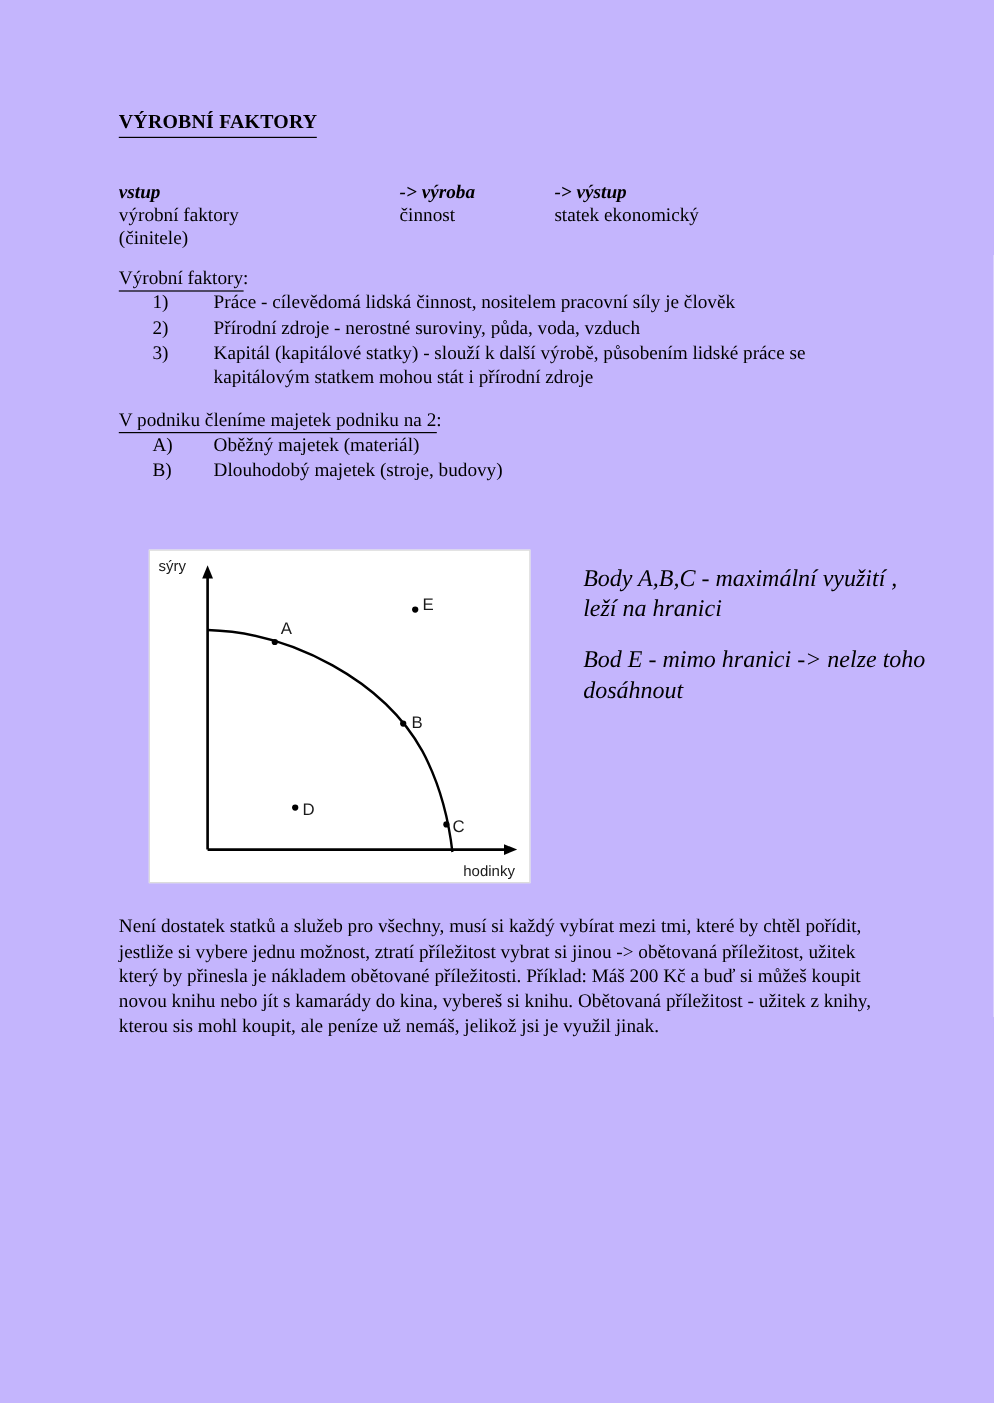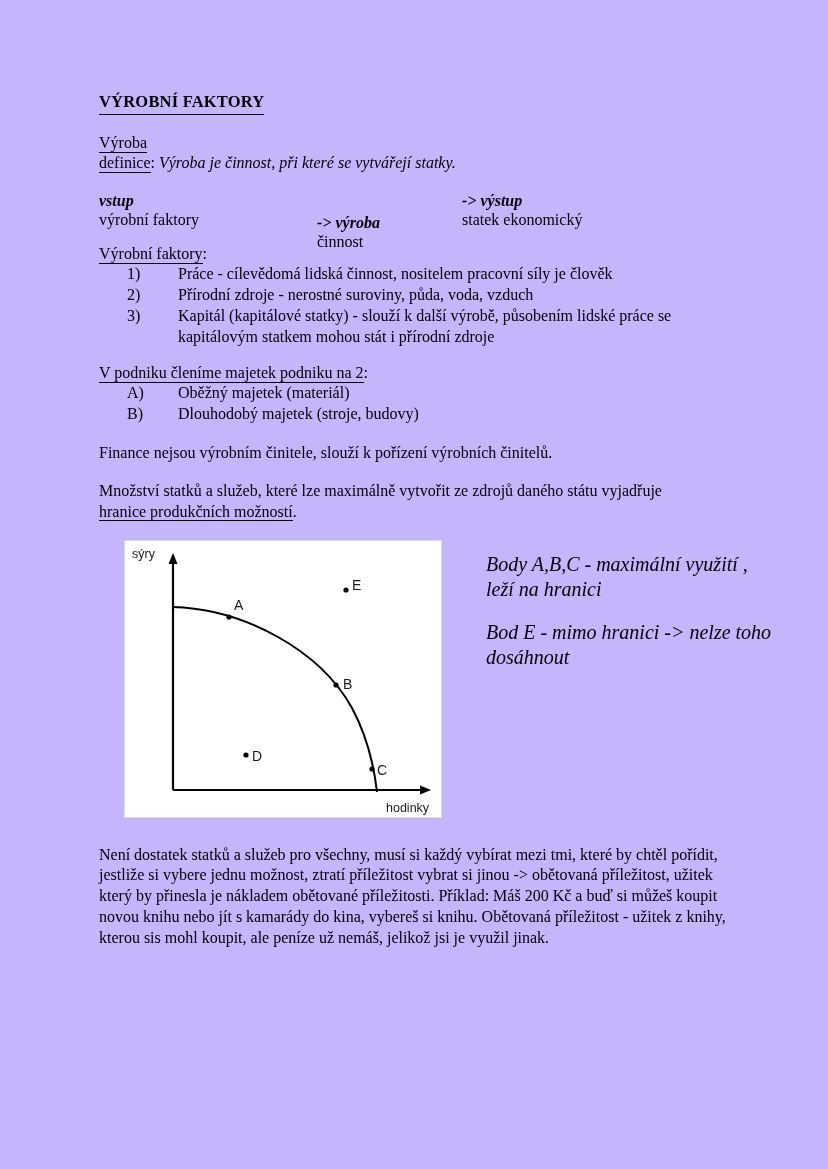--- a/index.html
+++ b/index.html
@@ -148,14 +148,6 @@
 
     <div class="gap-lg"></div>
 
-    <div class="block">
-      <div>
-        <span class="u">Výroba</span>
-      </div>
-      <div>
-        <span class="u">definice</span><span>: </span><span class="ital">Výroba je činnost, při které se vytvářejí statky.</span>
-      </div>
-    </div>
 
     <div class="gap-lg"></div>
 

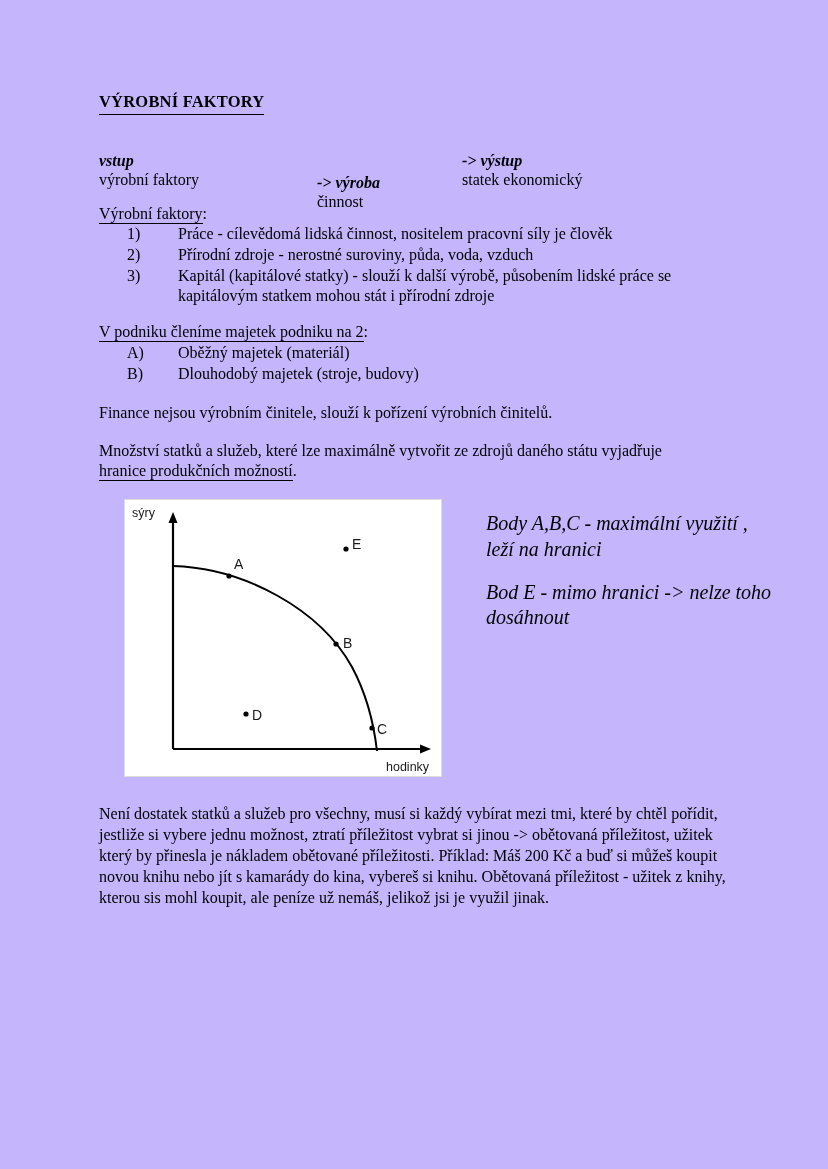--- a/index.html
+++ b/index.html
@@ -63,7 +63,7 @@
     height: 19px;
   }
   .io-c1 { position: absolute; left: 0px; }
-  .io-c2 { position: absolute; left: 218px; margin-top: 22px; }
+  .io-c2 { position: absolute; left: 234px; }
   .io-c3 { position: absolute; left: 363px; }
 
   

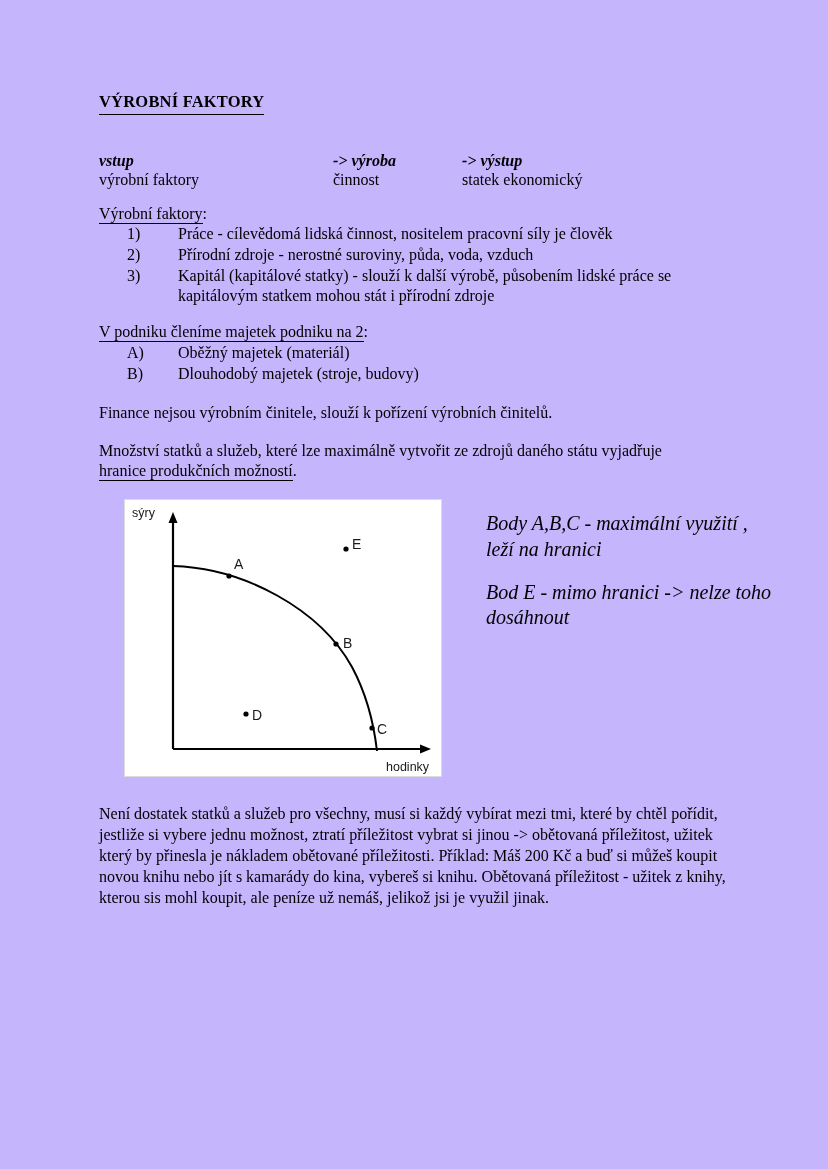--- a/index.html
+++ b/index.html
@@ -162,6 +162,9 @@
         <span class="io-c2">činnost</span>
         <span class="io-c3">statek ekonomický</span>
       </div>
+      <div class="io-row">
+        <span class="io-c1">(činitele)</span>
+      </div>
     </div>
 
     <div class="gap-md"></div>

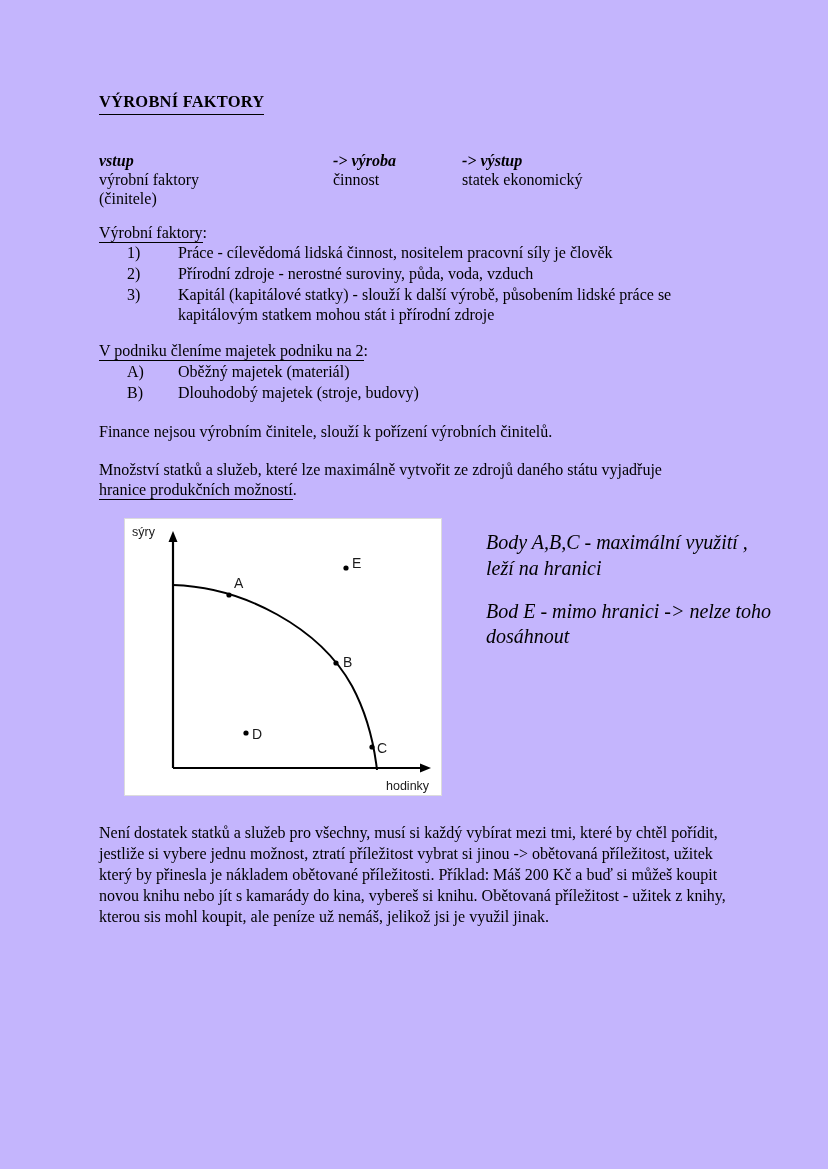--- a/index.html
+++ b/index.html
@@ -209,7 +209,6 @@
 
     <div class="gap-lg"></div>
 
-    <div class="block">Finance nejsou výrobním činitele, slouží k pořízení výrobních činitelů.</div>
 
     <div class="gap-lg"></div>
 

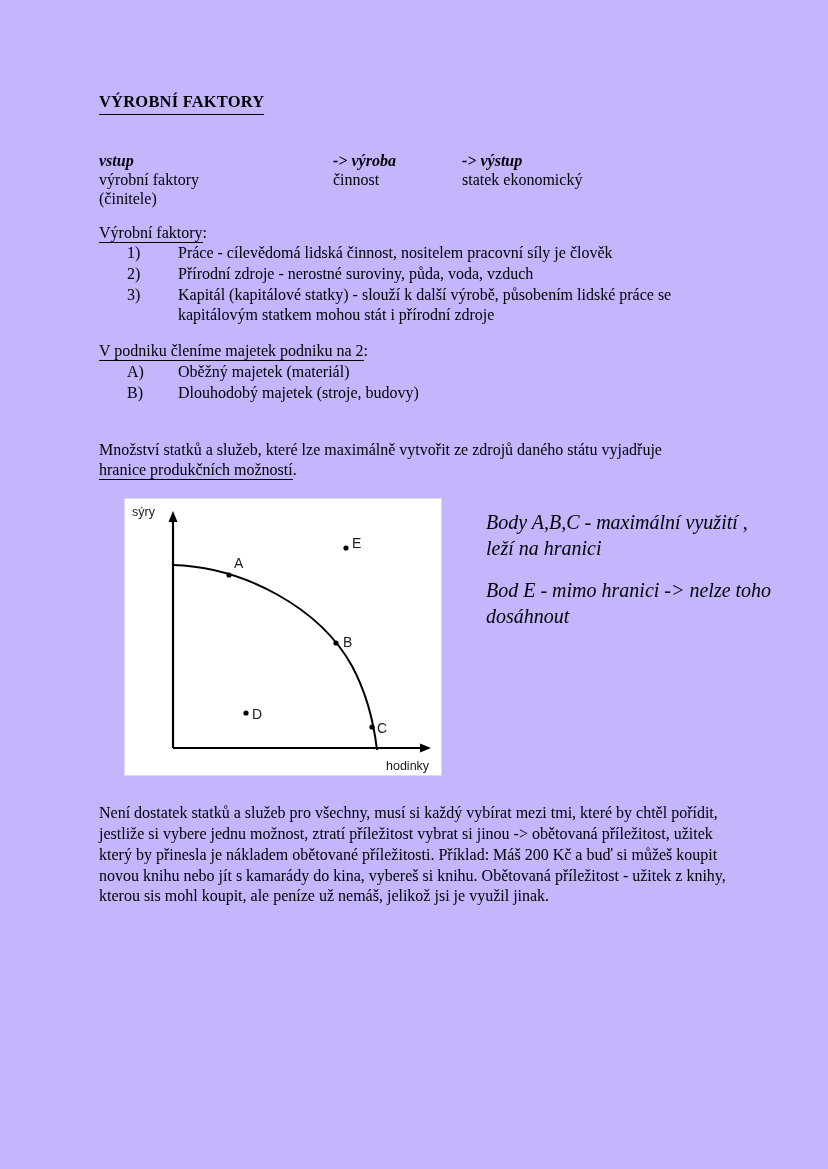--- a/index.html
+++ b/index.html
@@ -212,9 +212,6 @@
 
     <div class="gap-lg"></div>
 
-    <div class="block">
-      <span>Množství statků a služeb, které lze maximálně vytvořit ze zdrojů daného státu vyjadřuje </span><span class="u">hranice produkčních možností</span><span>.</span>
-    </div>
 
     <div class="gap-lg"></div>
 

